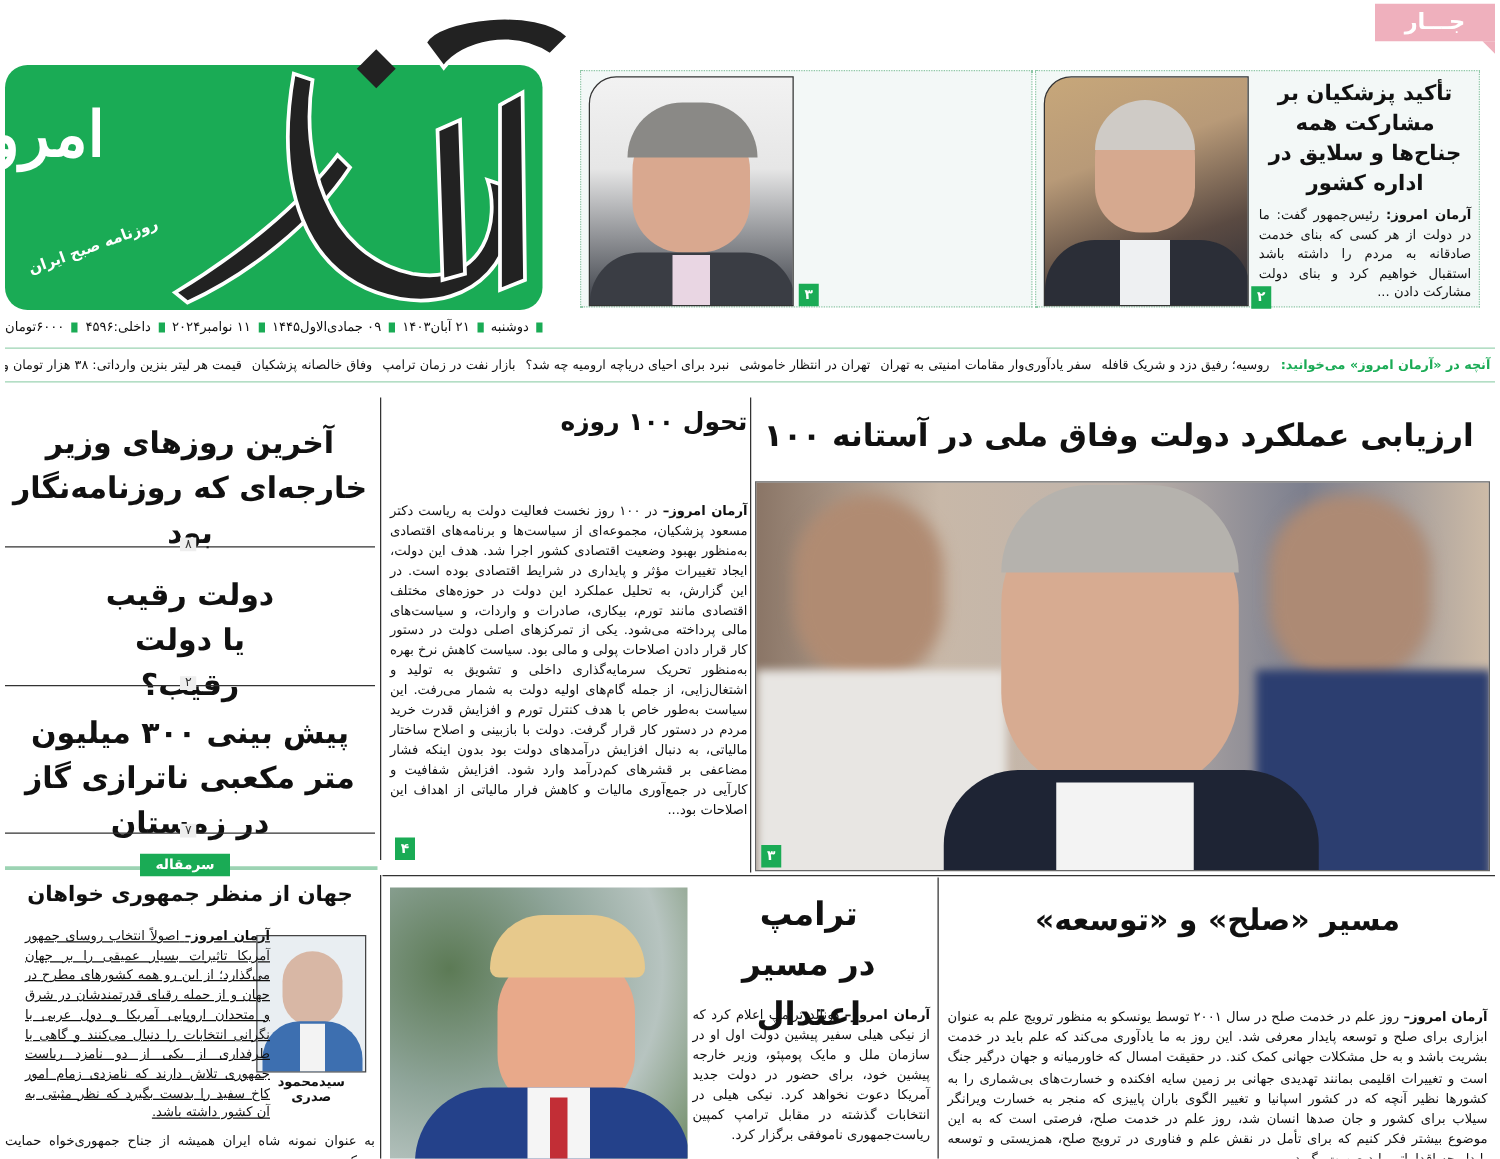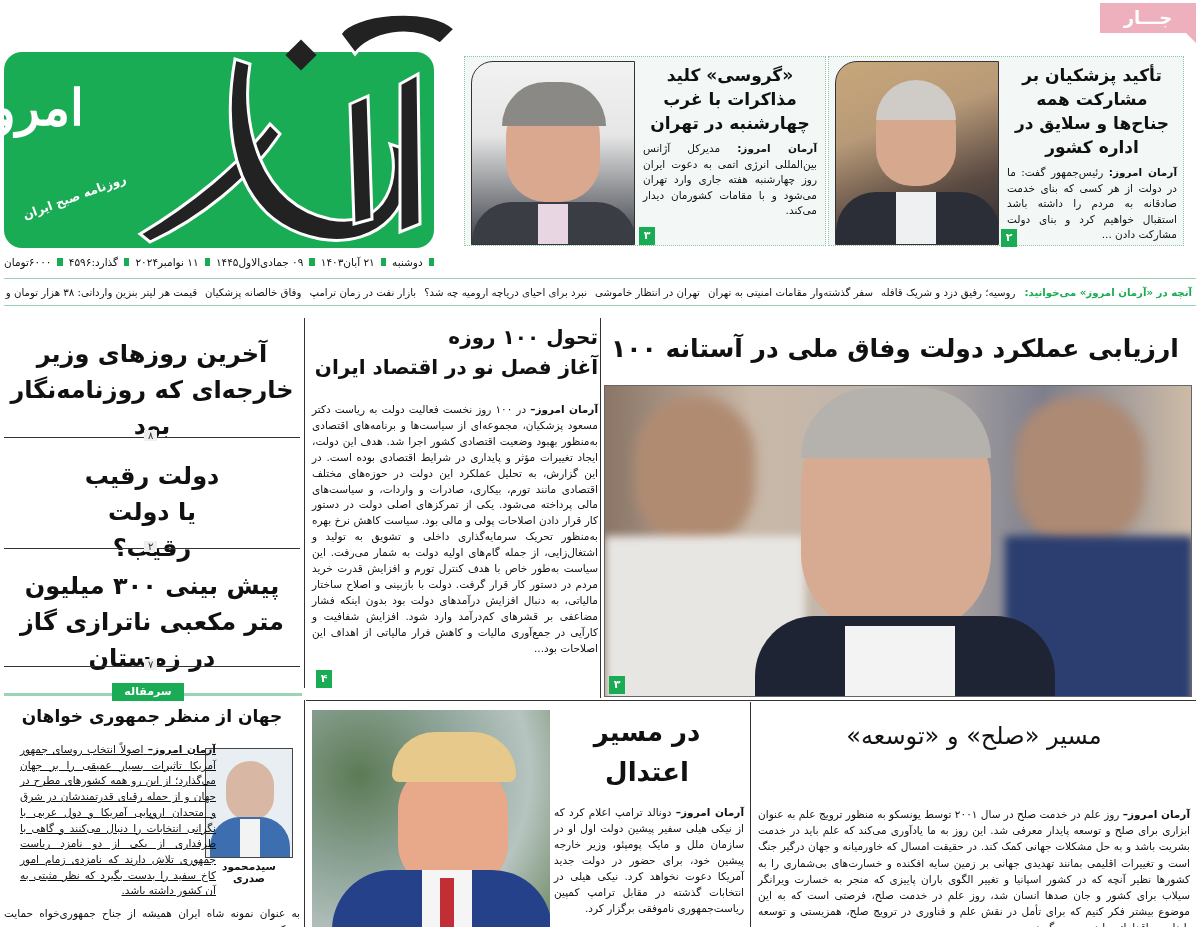--- a/index.html
+++ b/index.html
@@ -117,10 +117,6 @@
     <div style="position:absolute;left:0;top:140px;width:164px;height:50px;background:#3a3d44;border-radius:40px 40px 0 0;"></div>
     <div style="position:absolute;left:66px;top:142px;width:30px;height:48px;background:#e9d6e3;"></div>
   </div>
-  <div class="txt" style="left:172px; width:186px;">
-    <h3>«گروسی» کلید مذاکرات با غرب چهارشنبه در تهران</h3>
-    <p><span class="lead-b">آرمان امروز:</span> <span>مدیرکل آژانس بین‌المللی انرژی اتمی به دعوت ایران روز چهارشنبه هفته جاری وارد تهران می‌شود و با مقامات کشورمان دیدار می‌کند.</span></p>
-  </div>
   <div class="pgn" style="left:174px; top:170px;">۳</div>
 </div>
 

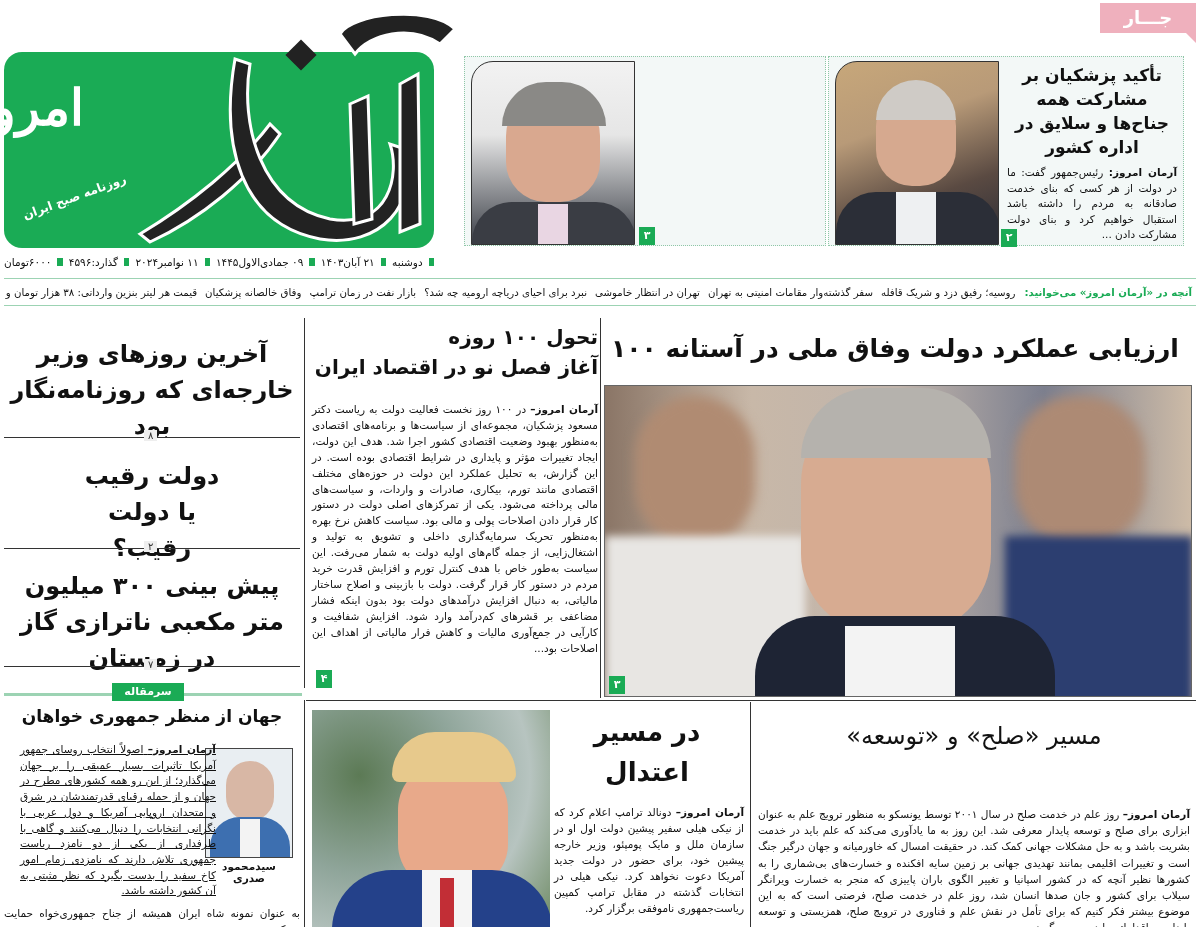--- a/index.html
+++ b/index.html
@@ -89,7 +89,7 @@
   <span class="sq"></span>
     <span>۱۱ نوامبر۲۰۲۴</span>
   <span class="sq"></span>
-    <span>گذارد:۴۵۹۶</span>
+    <span>داخلی:۴۵۹۶</span>
   <span class="sq"></span>
     <span>۶۰۰۰تومان</span>
 </div>

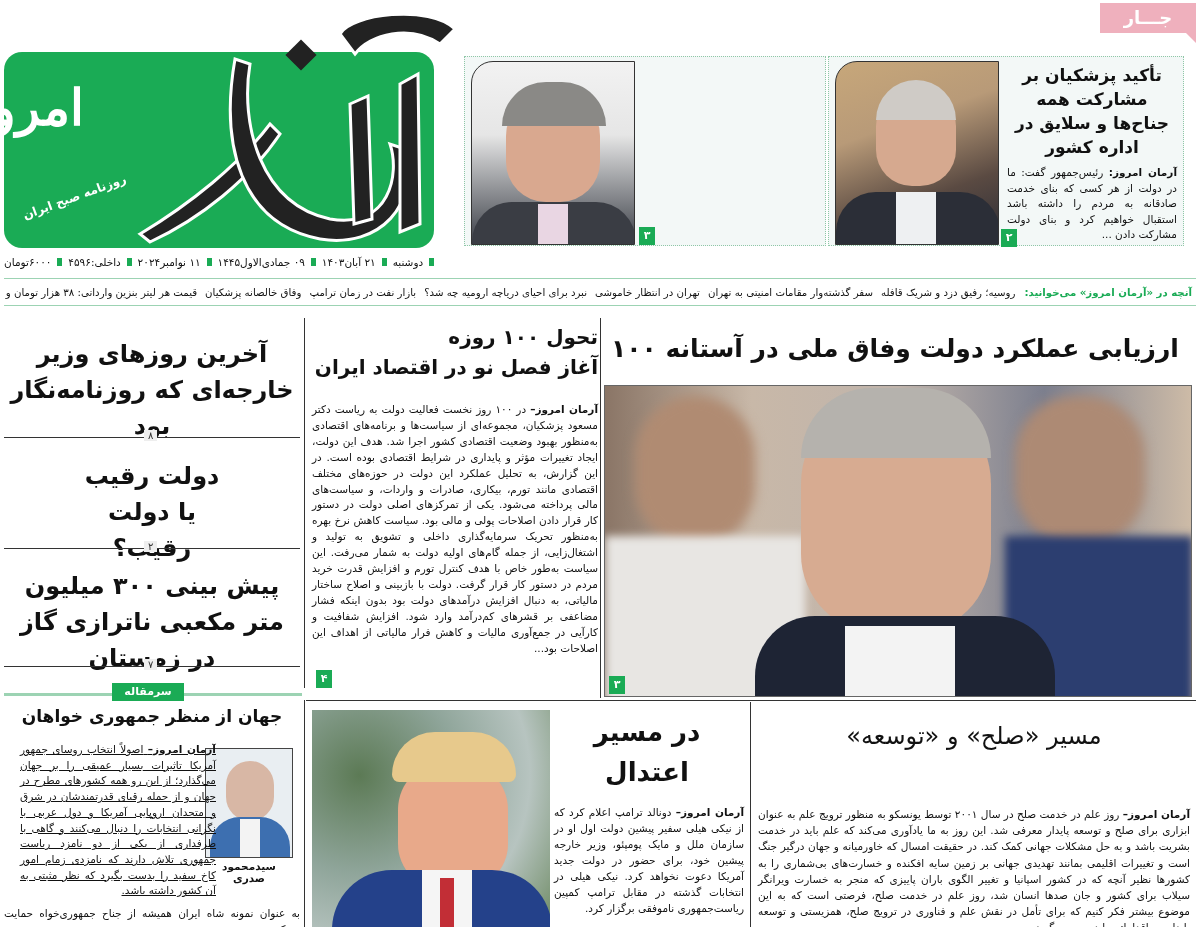--- a/index.html
+++ b/index.html
@@ -125,7 +125,7 @@
   <span class="sq"></span>
     <span class="it">روسیه؛ رفیق دزد و شریک قافله</span>
   <span class="sq"></span>
-    <span class="it">سفر گذشته‌وار مقامات امنیتی به تهران</span>
+    <span class="it">سفر یادآوری‌وار مقامات امنیتی به تهران</span>
   <span class="sq"></span>
     <span class="it">تهران در انتظار خاموشی</span>
   <span class="sq"></span>

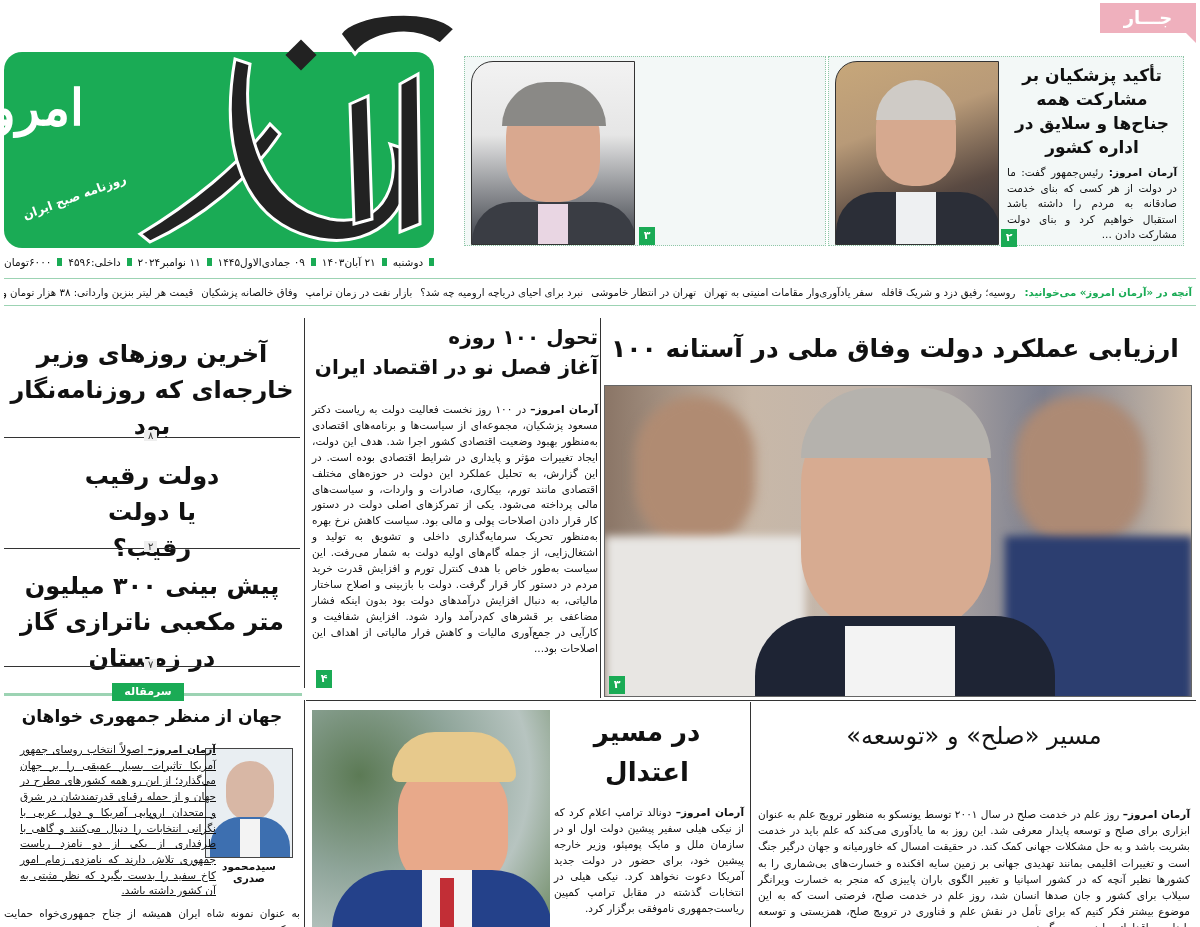--- a/index.html
+++ b/index.html
@@ -159,7 +159,6 @@
 
 <div class="abs mid-head">
   <div>تحول ۱۰۰ روزه</div>
-  <div>آغاز فصل نو در اقتصاد ایران</div>
 </div>
 <div class="abs mid-body">
   <span class="lead-b">آرمان امروز–</span> <span>در ۱۰۰ روز نخست فعالیت دولت به ریاست دکتر مسعود پزشکیان، مجموعه‌ای از سیاست‌ها و برنامه‌های اقتصادی به‌منظور بهبود وضعیت اقتصادی کشور اجرا شد. هدف این دولت، ایجاد تغییرات مؤثر و پایداری در شرایط اقتصادی بوده است. در این گزارش، به تحلیل عملکرد این دولت در حوزه‌های مختلف اقتصادی مانند تورم، بیکاری، صادرات و واردات، و سیاست‌های مالی پرداخته می‌شود. یکی از تمرکزهای اصلی دولت در دستور کار قرار دادن اصلاحات پولی و مالی بود. سیاست کاهش نرخ بهره به‌منظور تحریک سرمایه‌گذاری داخلی و تشویق به تولید و اشتغال‌زایی، از جمله گام‌های اولیه دولت به شمار می‌رفت. این سیاست به‌طور خاص با هدف کنترل تورم و افزایش قدرت خرید مردم در دستور کار قرار گرفت. دولت با بازبینی و اصلاح ساختار مالیاتی، به دنبال افزایش درآمدهای دولت بود بدون اینکه فشار مضاعفی بر قشرهای کم‌درآمد وارد شود. افزایش شفافیت و کارآیی در جمع‌آوری مالیات و کاهش فرار مالیاتی از اهداف این اصلاحات بود...</span>

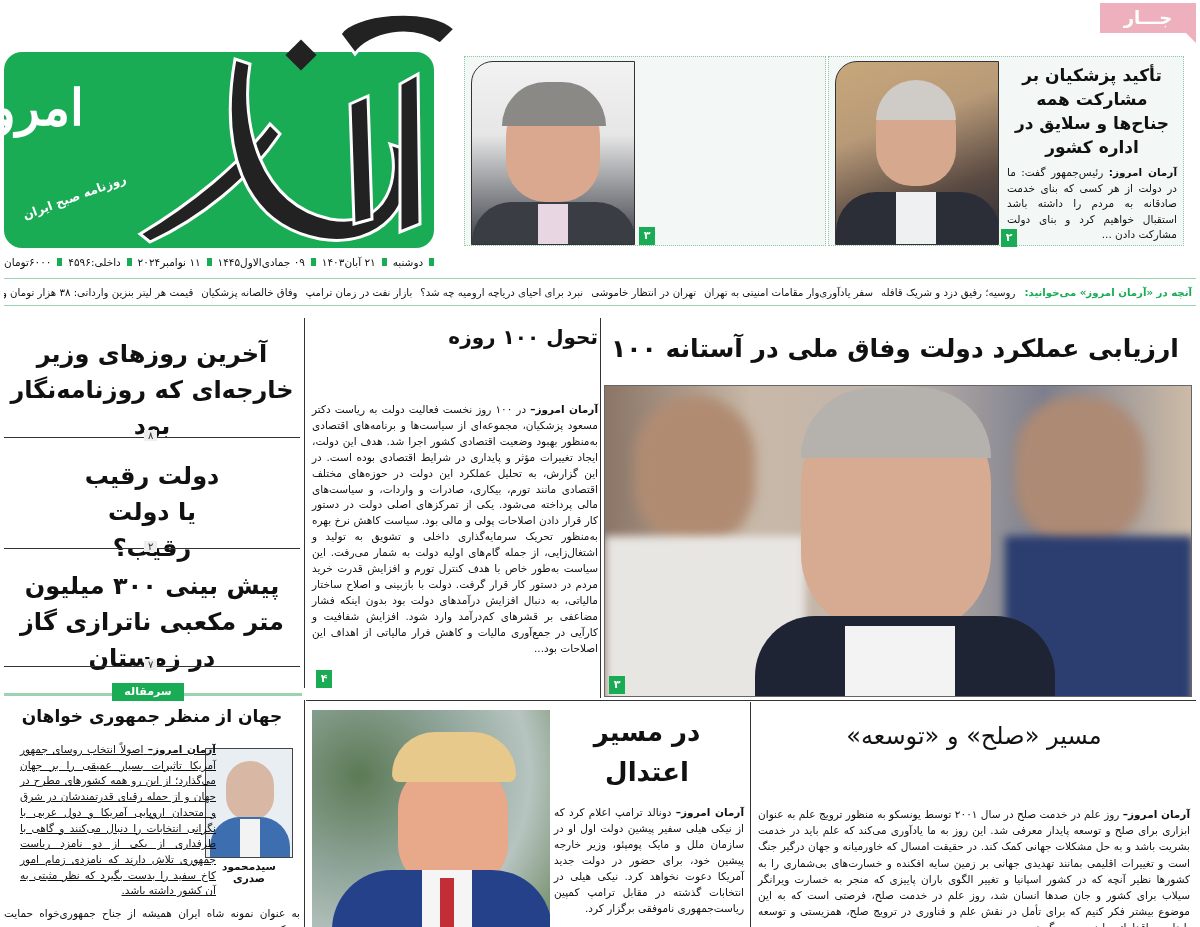--- a/index.html
+++ b/index.html
@@ -199,6 +199,7 @@
   <div style="position:absolute;left:128px;top:168px;width:14px;height:50px;background:#c22e36;"></div>
 </div>
 <div class="abs trump-head">
+  <div>ترامپ</div>
   <div>در مسیر اعتدال</div>
 </div>
 <div class="abs trump-body">

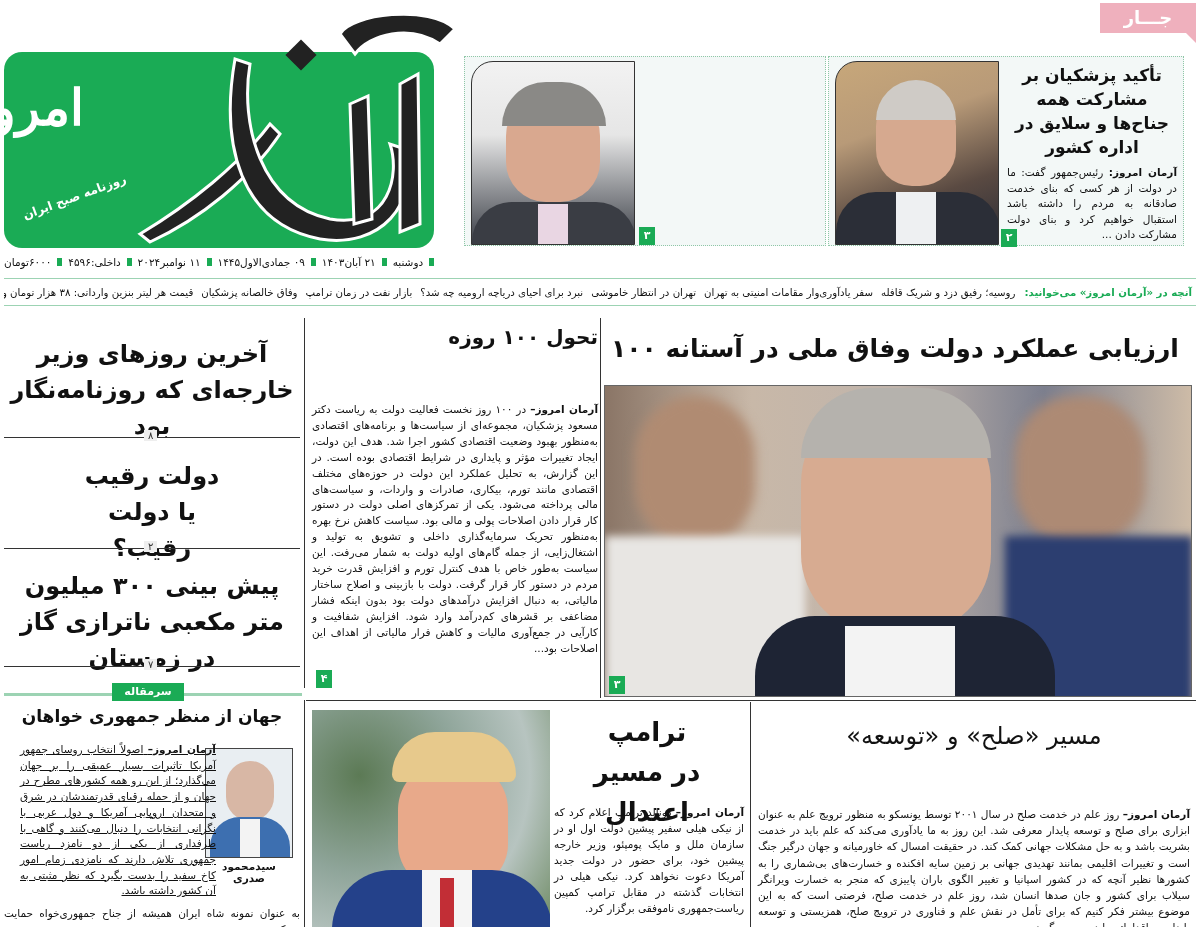--- a/index.html
+++ b/index.html
@@ -61,7 +61,7 @@
   .trump-head { left: 552px; top: 712px; width: 190px; font-weight: bold; font-size: 26px; line-height: 40px; text-align: center; }
   .trump-body { left: 554px; top: 804px; width: 190px; font-size: 10.5px; line-height: 16px; text-align: justify; }
 
-  .peace-head { left: 756px; top: 716px; width: 436px; font-weight: normal; font-size: 24px; line-height: 40px; text-align: center; }
+  .peace-head { left: 756px; top: 716px; width: 436px; font-weight: bold; font-size: 24px; line-height: 40px; text-align: center; }
   .peace-body { left: 758px; top: 806px; width: 432px; font-size: 10.5px; line-height: 16.2px; text-align: justify; }
 </style>
 </head>

